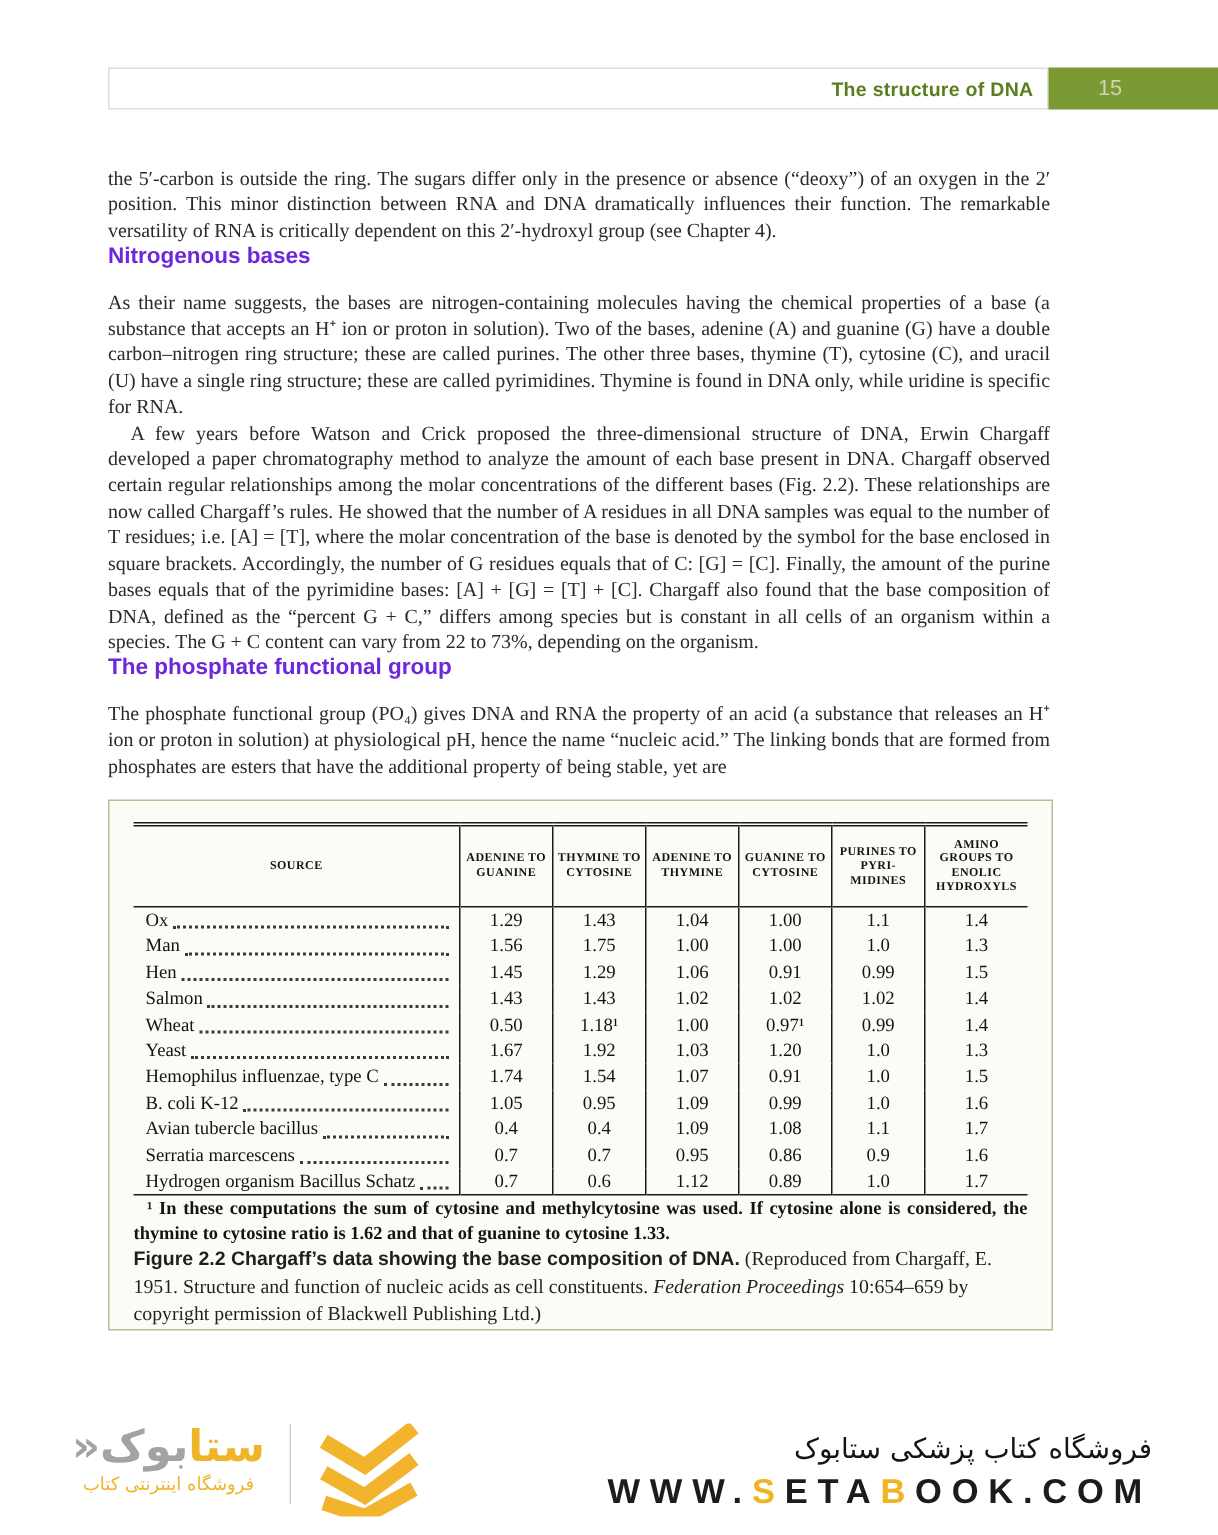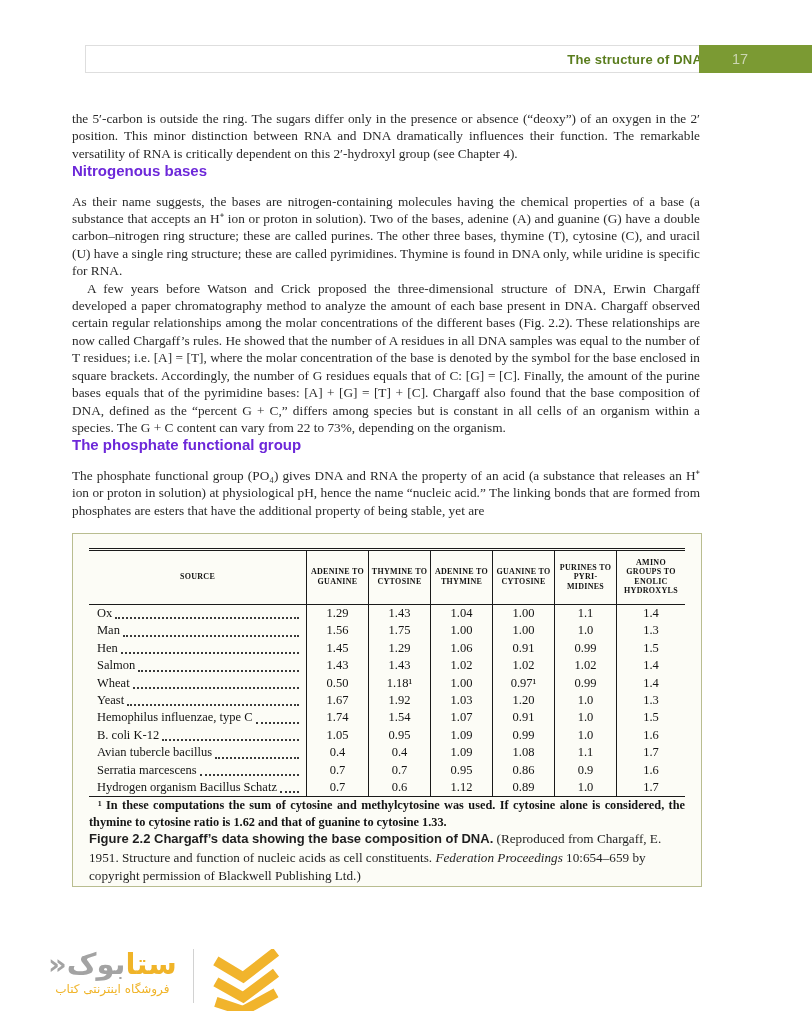--- a/index.html
+++ b/index.html
@@ -11,7 +11,7 @@
 
   
   .header-strip {
-    position:absolute; left:85px; top:45px; width:627px; height:28px;
+    position:absolute; left:72px; top:45px; width:627px; height:28px;
     box-sizing:border-box; background:#fff; border:1px solid #dedede;
     display:flex; align-items:center; justify-content:flex-end; padding-right:9px;
   }

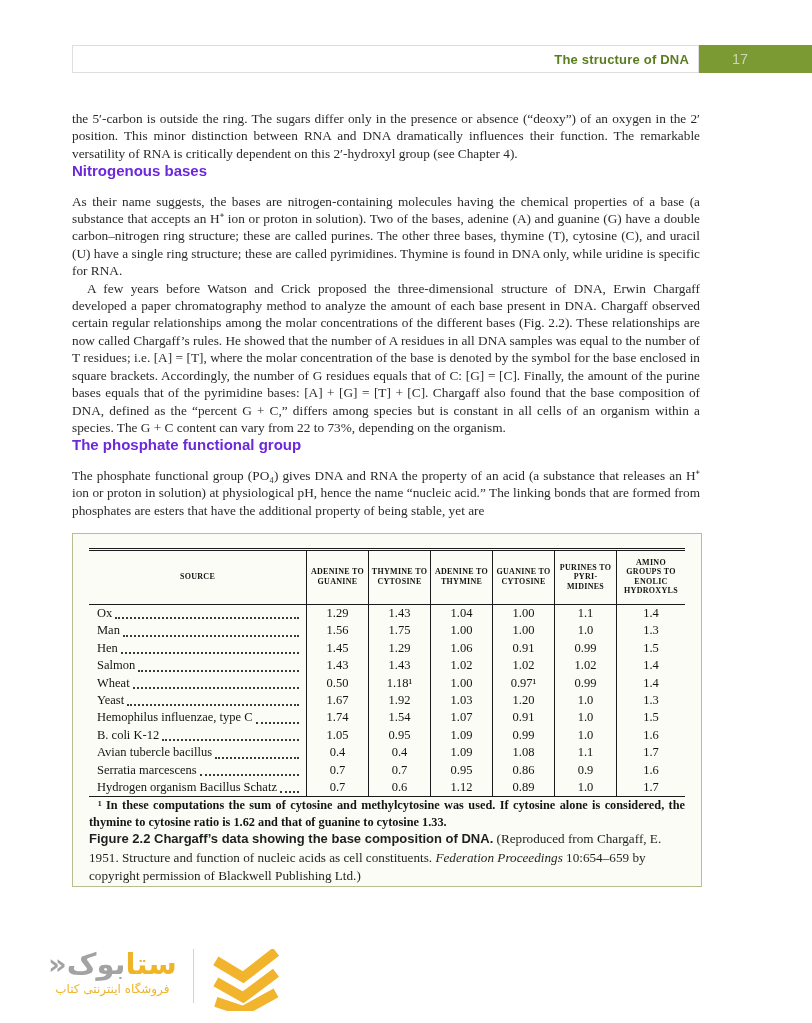--- a/index.html
+++ b/index.html
@@ -92,7 +92,7 @@
     <span class="header-title">The structure of DNA</span>
   </div>
   <div class="page-num-box">
-    <span>17</span>
+    <span>15</span>
   </div>
 
   <div class="content">

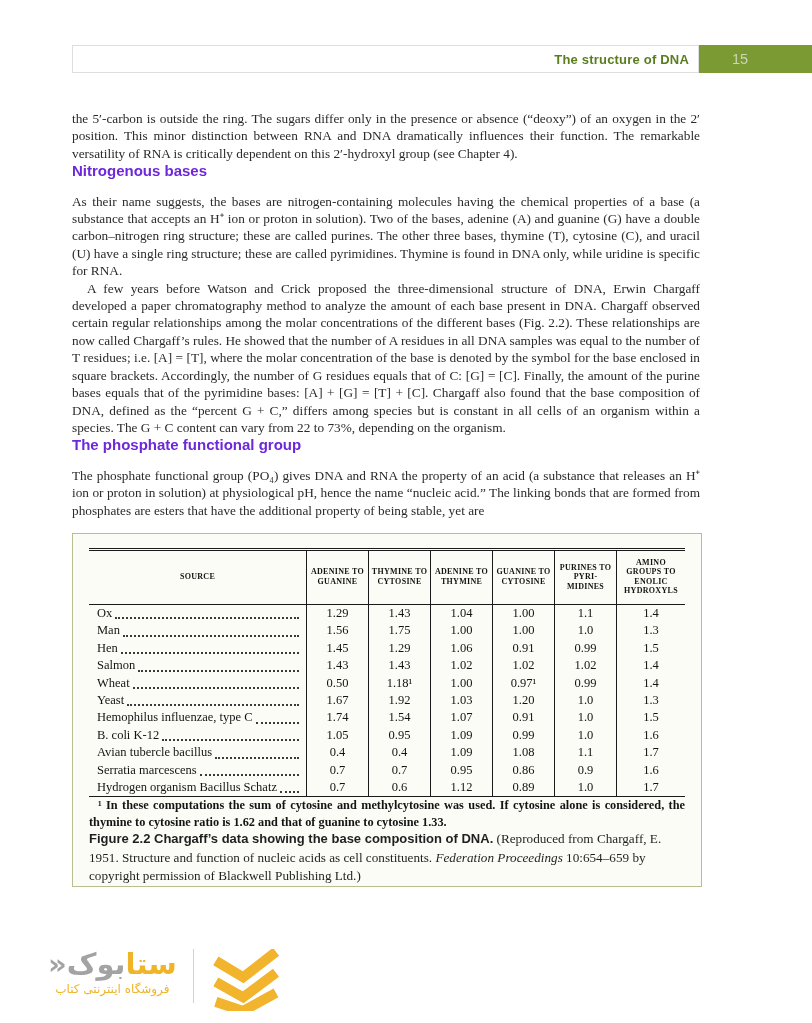--- a/index.html
+++ b/index.html
@@ -295,6 +295,10 @@
         </svg>
       </span>
     </div>
+    <div class="brand-right">
+      <div class="persian-title">فروشگاه کتاب پزشکی ستابوک</div>
+      <div class="website"><span>WWW.</span><span class="web-gold">S</span><span>ETA</span><span class="web-gold">B</span><span>OOK.COM</span></div>
+    </div>
   </div>
 
 </div>

